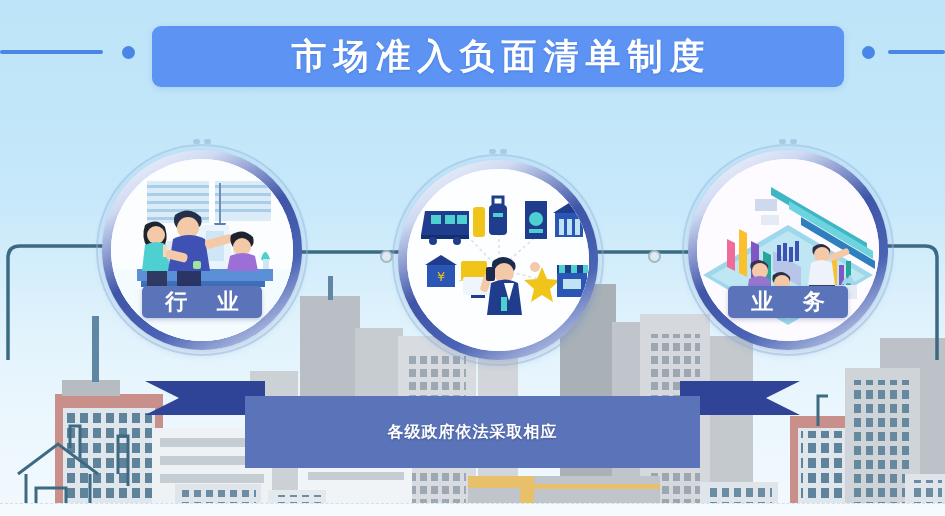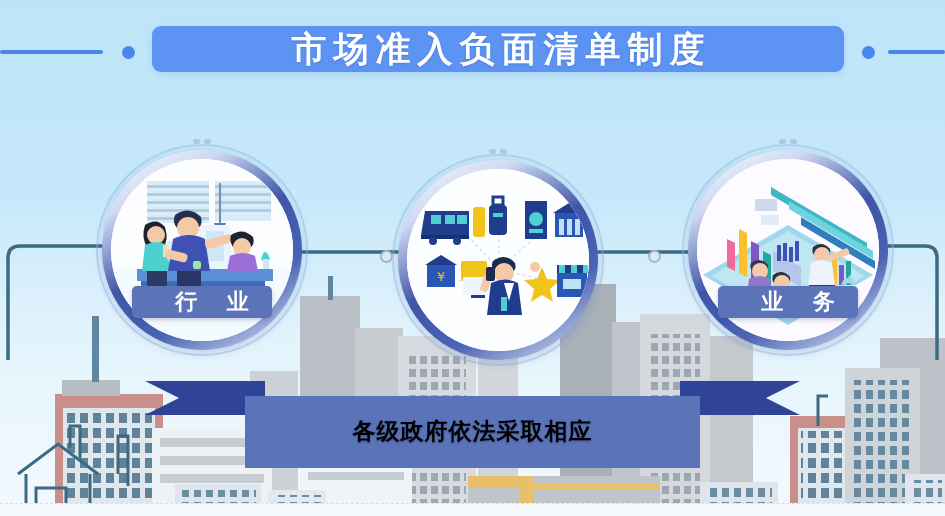--- a/index.html
+++ b/index.html
@@ -18,7 +18,7 @@
 
   
   .title-bar{
-    position:absolute;left:152px;top:26px;width:692px;height:46px;
+    position:absolute;left:152px;top:26px;width:692px;height:61px;
     background:#5d93f2;border-radius:9px;
     display:flex;align-items:center;justify-content:center;
     box-shadow:0 2px 6px rgba(60,120,220,.18);

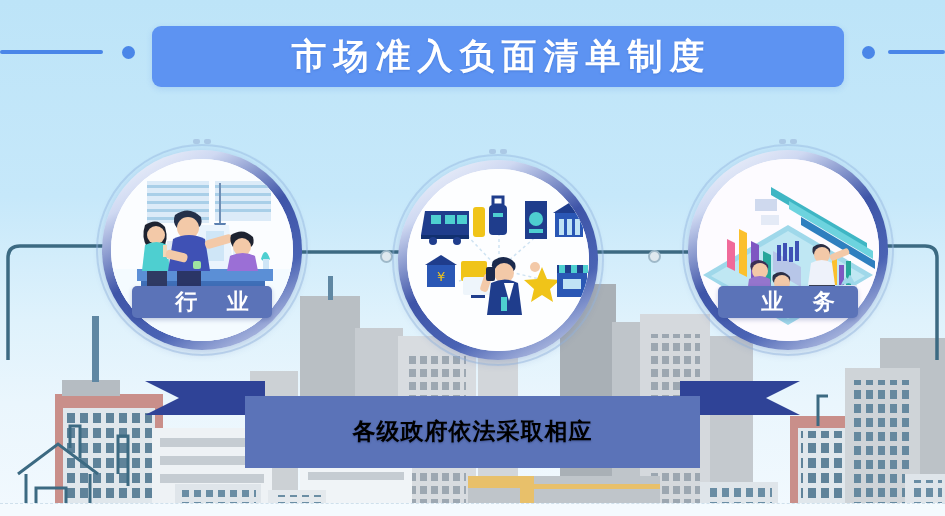--- a/index.html
+++ b/index.html
@@ -59,7 +59,6 @@
     background:#5b73b8;
     display:flex;align-items:center;justify-content:center;
     box-shadow:0 2px 4px rgba(40,60,130,.25);
-    padding-left:20px;
   }
   .lbl span{color:#fff;font-size:22px;font-weight:bold;letter-spacing:11px;text-indent:11px;}
 

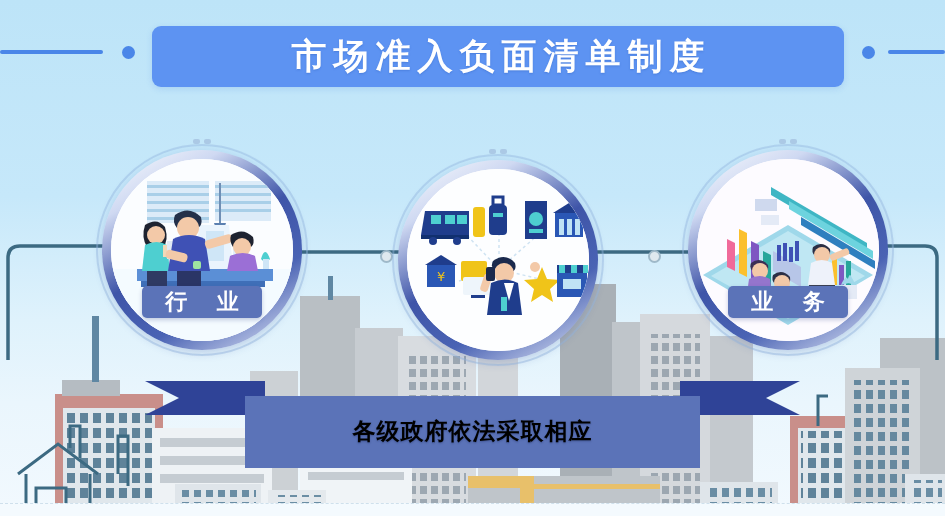--- a/index.html
+++ b/index.html
@@ -73,7 +73,7 @@
     align-items:center;justify-content:center;gap:2px;
   }
   .rib-body div{
-    color:#000000;font-size:23px;font-weight:bold;letter-spacing:1px;line-height:1.18;
+    color:#ffffff;font-size:16px;font-weight:bold;letter-spacing:1px;line-height:1.18;
     text-shadow:0 1px 2px rgba(25,40,95,.4);
   }
 

